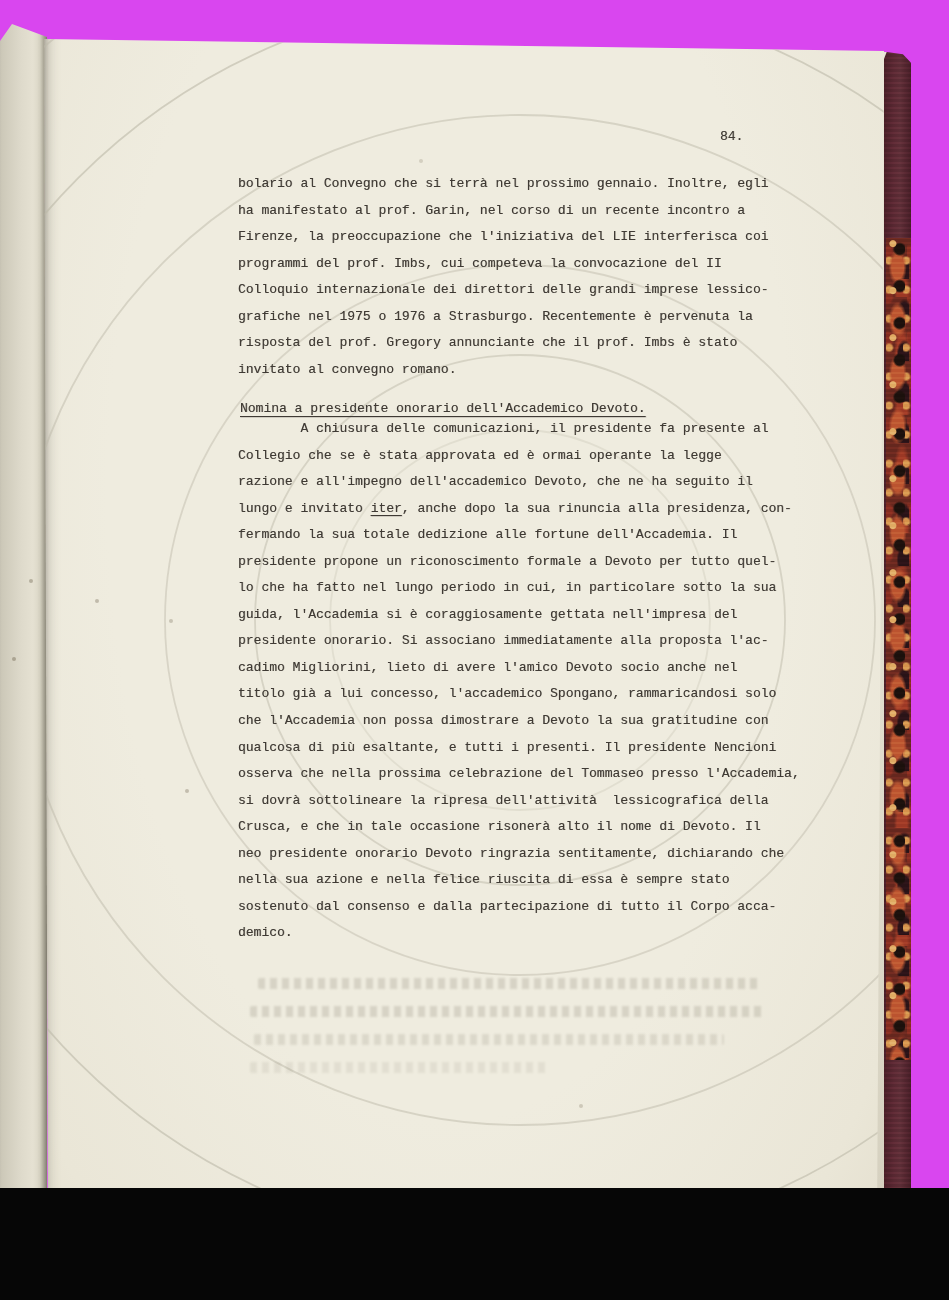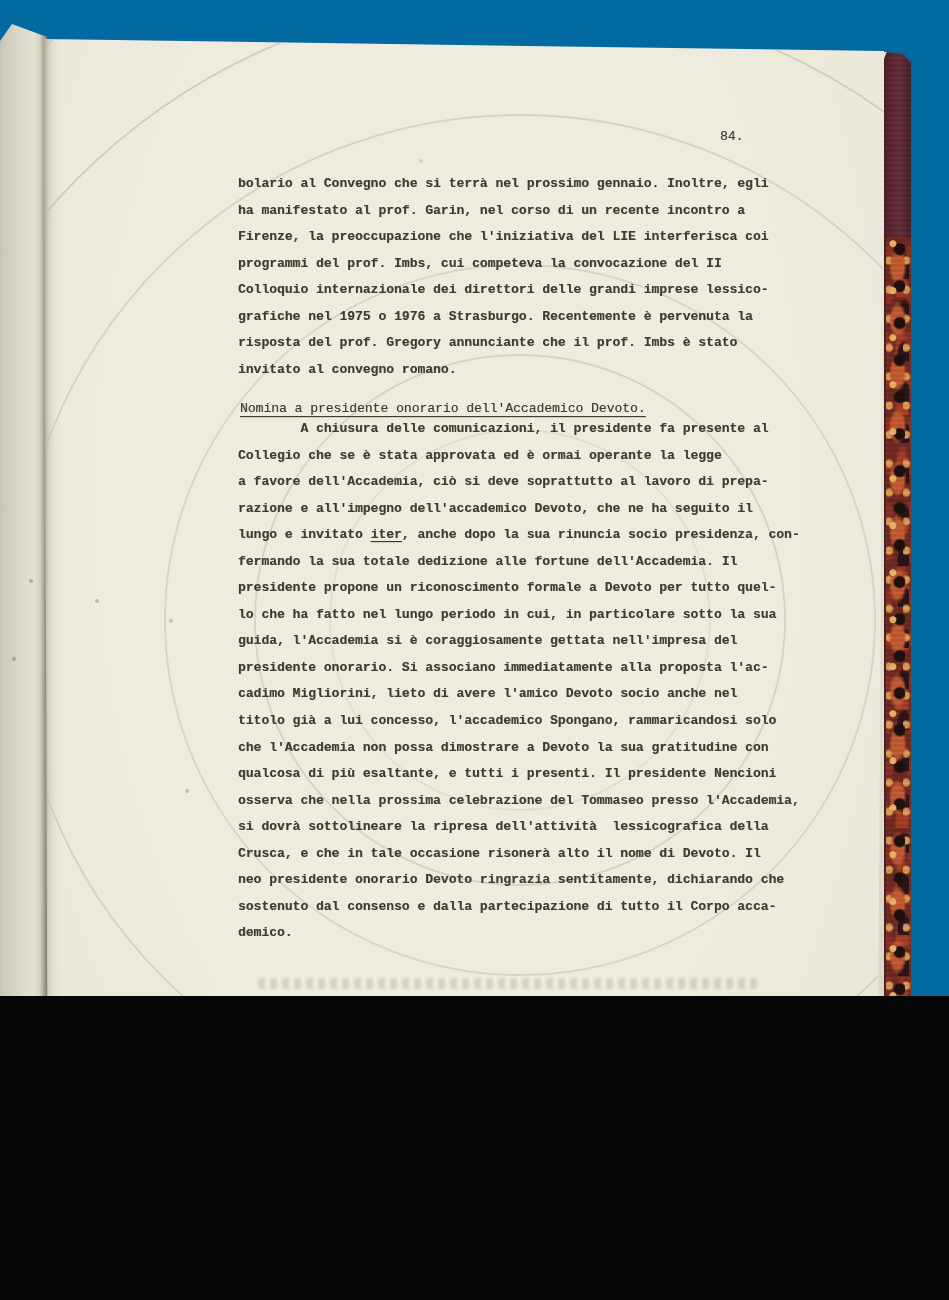--- a/index.html
+++ b/index.html
@@ -3,7 +3,7 @@
 <meta charset="utf-8">
 <style>
   html,body{margin:0;padding:0;background:#060606;}
-  .scene{position:relative;width:949px;height:996px;background:#0369a1;overflow:hidden;
+  .scene{position:relative;width:949px;height:1188px;background:#d946ef;overflow:hidden;
          font-family:"Liberation Mono","DejaVu Sans Mono",monospace;}
 
   

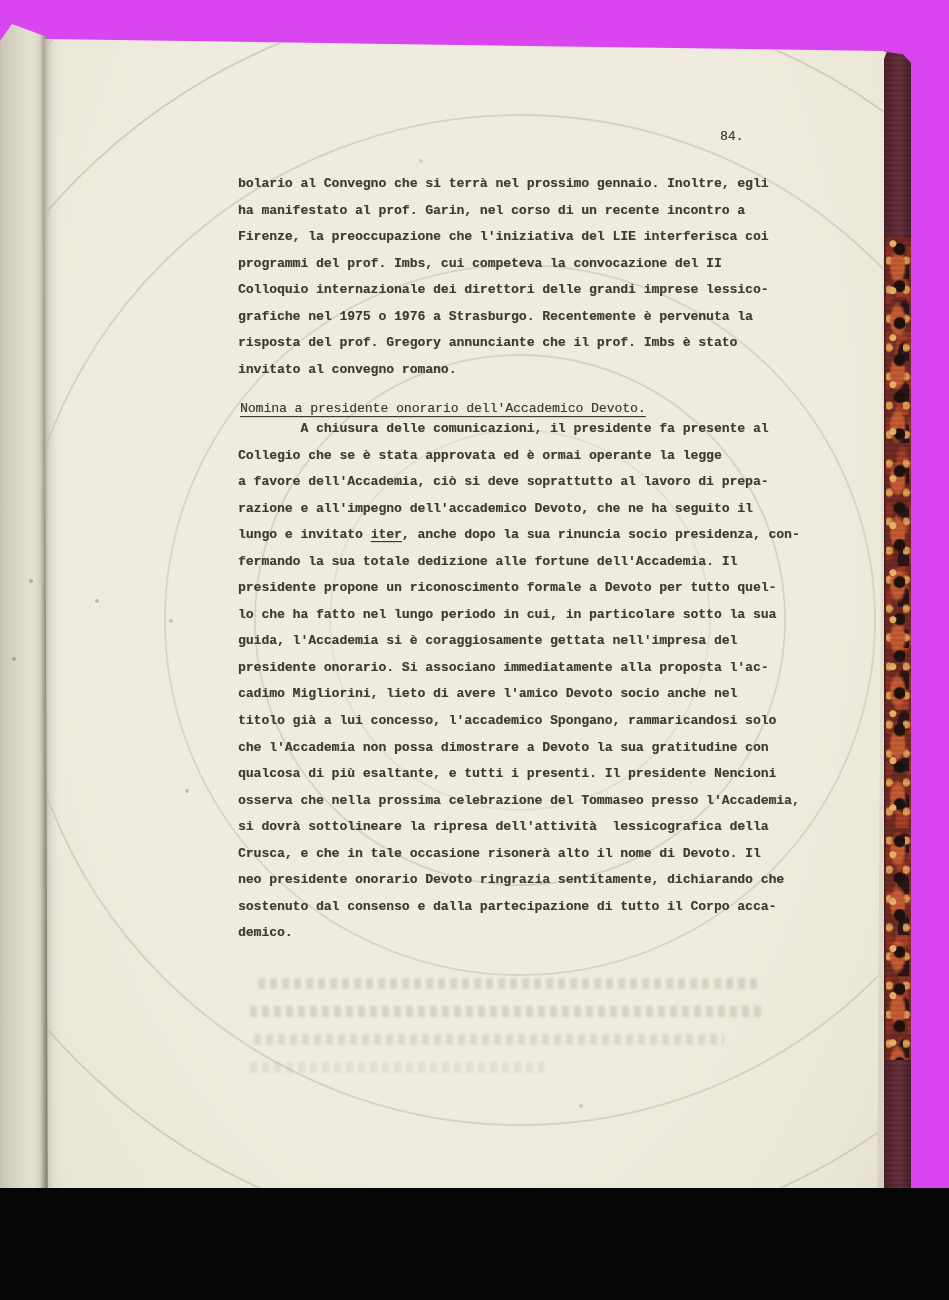--- a/index.html
+++ b/index.html
@@ -46,7 +46,7 @@
 
   .txt{position:absolute;color:#3f3a34;font-size:13px;line-height:26.55px;
        text-shadow:0.4px 0.4px 0.5px rgba(63,58,52,.45);}
-  .tline{white-space:pre;font-weight:bold;}
+  .tline{white-space:pre;}
   .u{text-decoration:underline;text-underline-offset:3px;text-decoration-thickness:1px;}
   .pagenum{left:676px;top:124px;}
   .b1{left:194px;top:171px;}

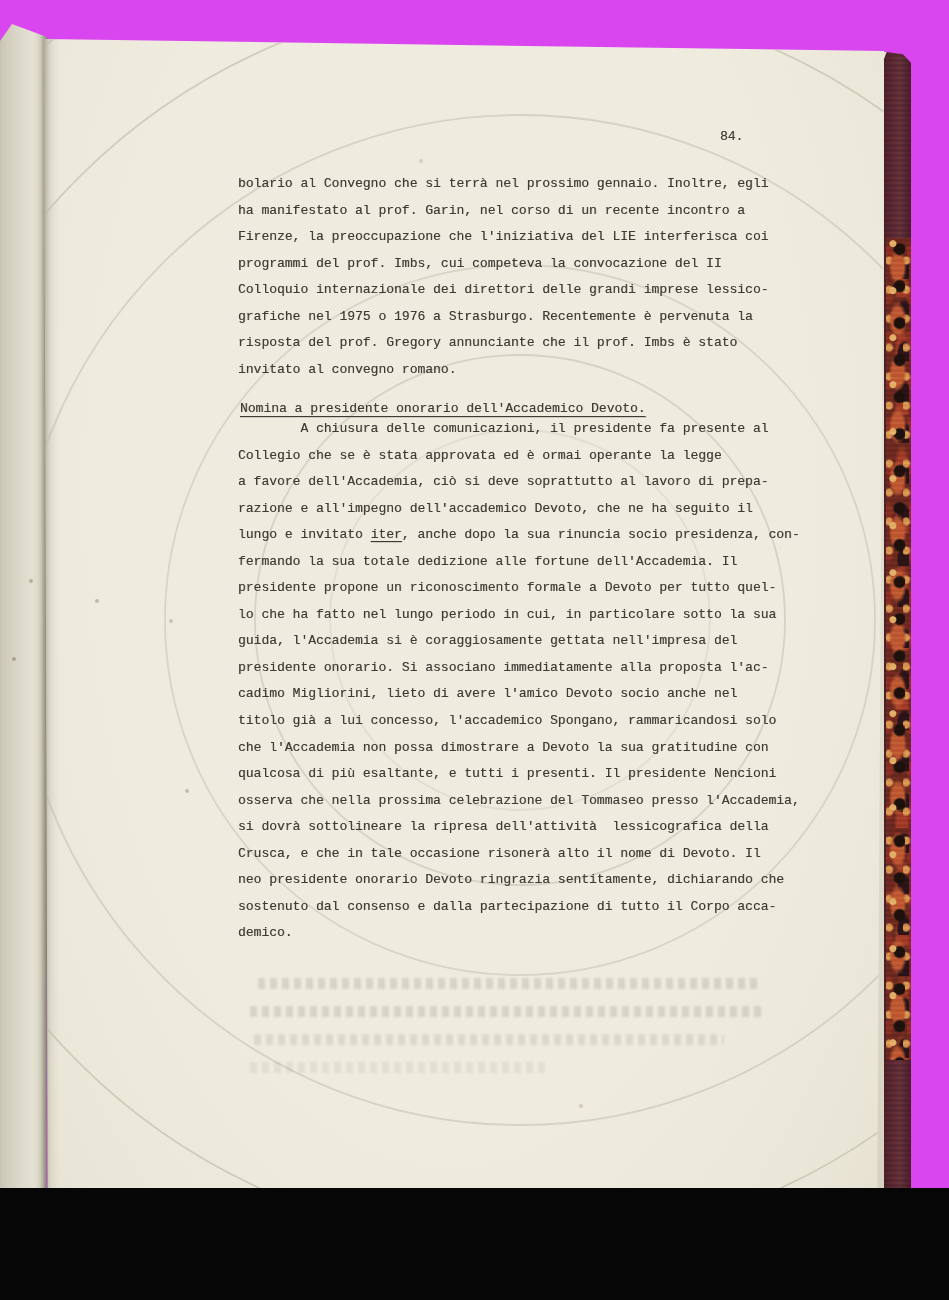--- a/index.html
+++ b/index.html
@@ -117,7 +117,6 @@
     <div class="txt b2">
         <div class="tline">        A chiusura delle comunicazioni, il presidente fa presente al</div>
         <div class="tline">Collegio che se è stata approvata ed è ormai operante la legge</div>
-        <div class="tline">a favore dell'Accademia, ciò si deve soprattutto al lavoro di prepa-</div>
         <div class="tline">razione e all'impegno dell'accademico Devoto, che ne ha seguito il</div>
         <div class="tline"><span>lungo e invitato </span><span class="u">iter</span><span>, anche dopo la sua rinuncia socio presidenza, con-</span></div>
         <div class="tline">fermando la sua totale dedizione alle fortune dell'Accademia. Il</div>

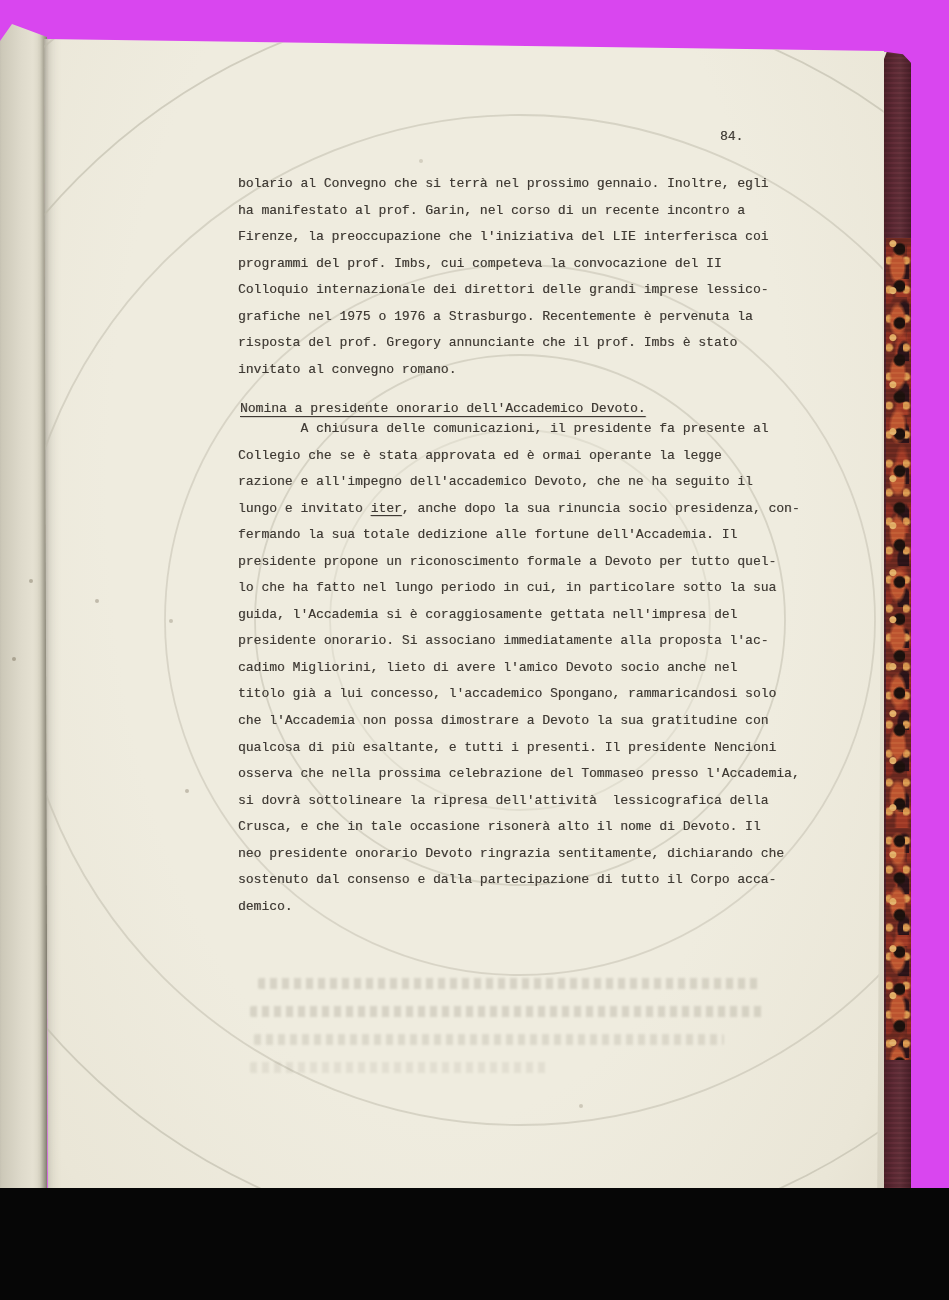--- a/index.html
+++ b/index.html
@@ -118,7 +118,7 @@
         <div class="tline">        A chiusura delle comunicazioni, il presidente fa presente al</div>
         <div class="tline">Collegio che se è stata approvata ed è ormai operante la legge</div>
         <div class="tline">razione e all'impegno dell'accademico Devoto, che ne ha seguito il</div>
-        <div class="tline"><span>lungo e invitato </span><span class="u">iter</span><span>, anche dopo la sua rinuncia socio presidenza, con-</span></div>
+        <div class="tline"><span>lungo e invitato </span><span class="u">iter</span><span>, anche dopo la sua rinuncia alla presidenza, con-</span></div>
         <div class="tline">fermando la sua totale dedizione alle fortune dell'Accademia. Il</div>
         <div class="tline">presidente propone un riconoscimento formale a Devoto per tutto quel-</div>
         <div class="tline">lo che ha fatto nel lungo periodo in cui, in particolare sotto la sua</div>

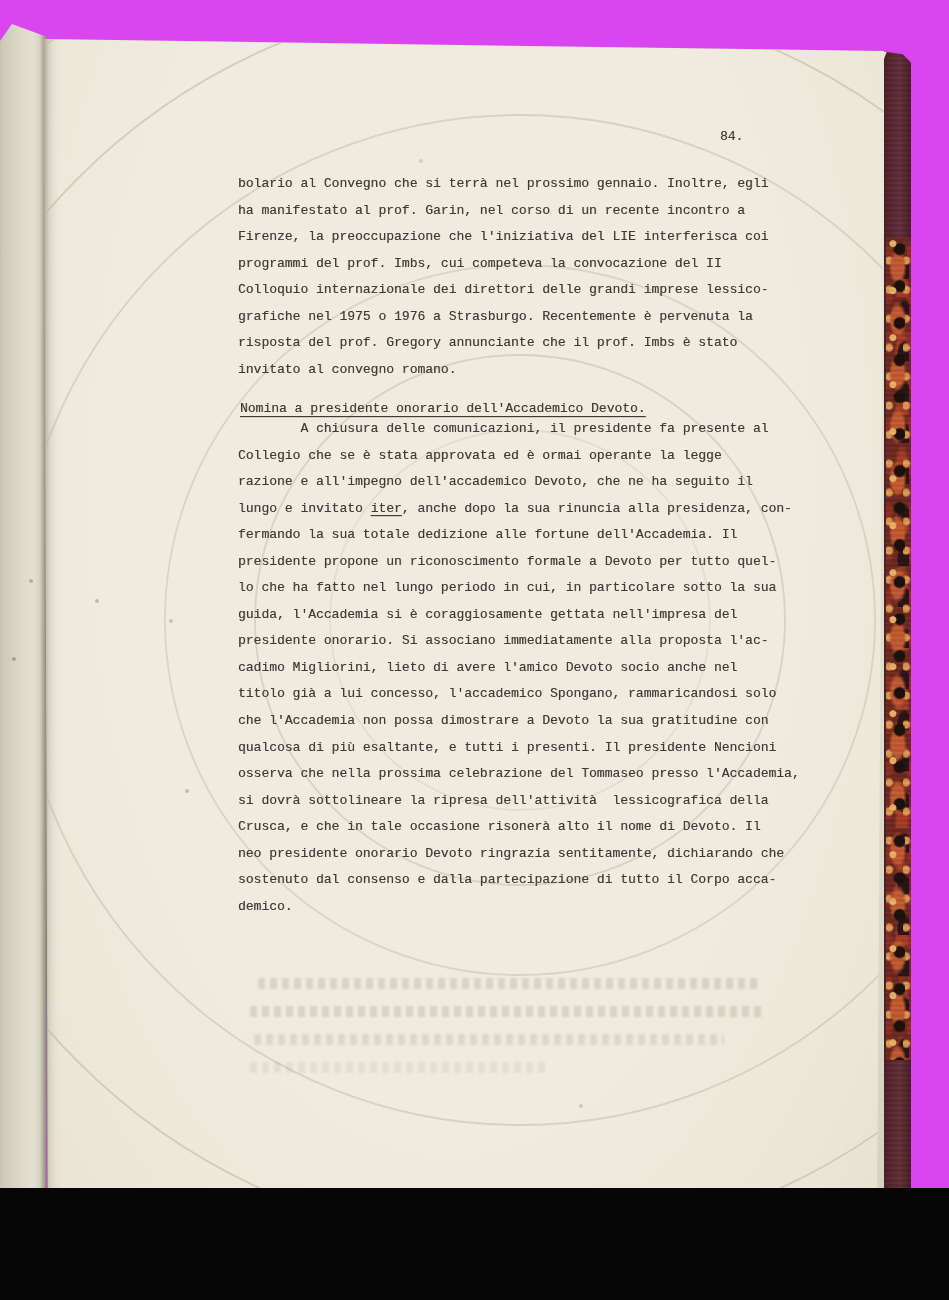--- a/index.html
+++ b/index.html
@@ -132,6 +132,7 @@
         <div class="tline">si dovrà sottolineare la ripresa dell'attività  lessicografica della</div>
         <div class="tline">Crusca, e che in tale occasione risonerà alto il nome di Devoto. Il</div>
         <div class="tline">neo presidente onorario Devoto ringrazia sentitamente, dichiarando che</div>
+        <div class="tline">nella sua azione e nella felice riuscita di essa è sempre stato</div>
         <div class="tline">sostenuto dal consenso e dalla partecipazione di tutto il Corpo acca-</div>
         <div class="tline">demico.</div>
       </div>

